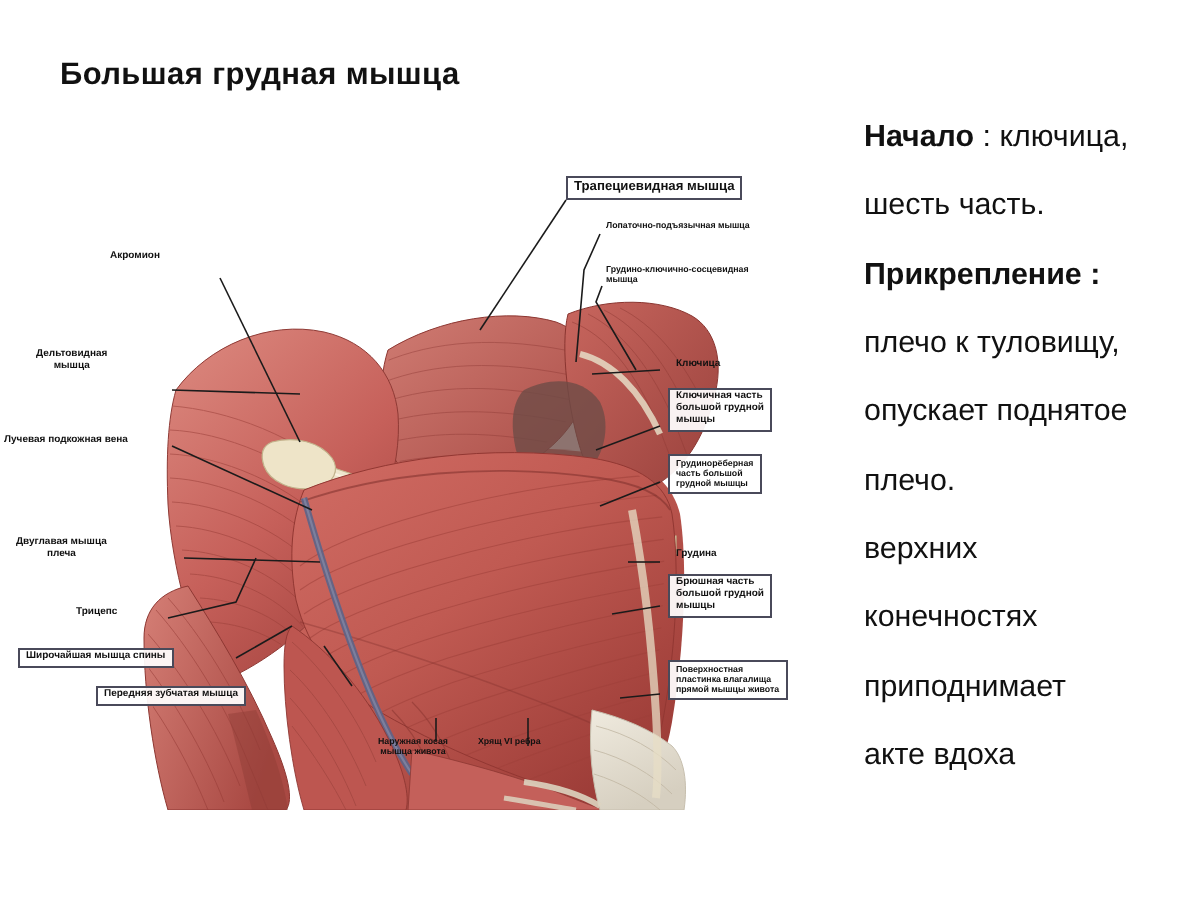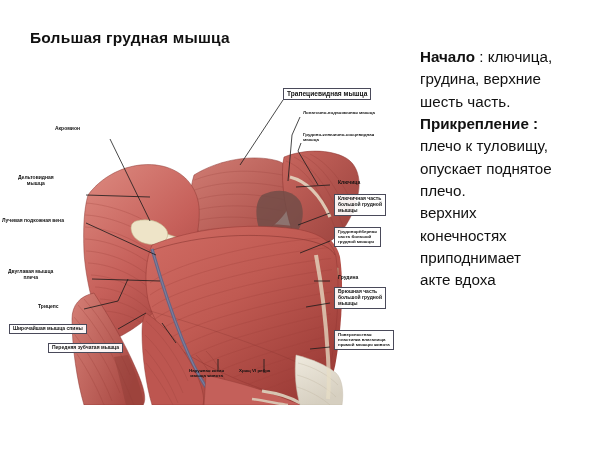--- a/index.html
+++ b/index.html
@@ -70,7 +70,7 @@
     color: #111111;
   }
   #text-panel .b { font-weight: bold; }
-  #text-panel p { margin: 0; }
+  #text-panel p { margin: 12px; }
 </style>
 </head>
 <body>

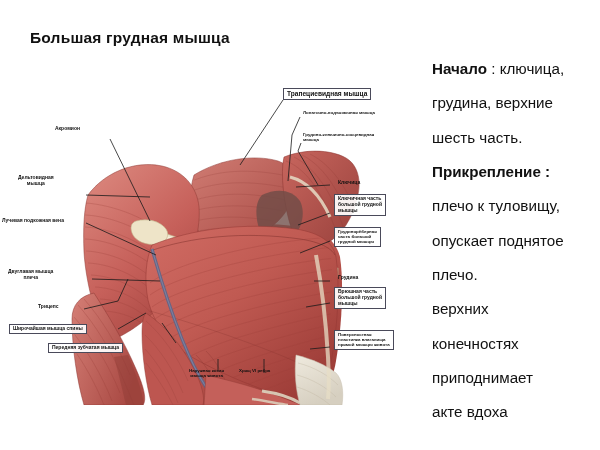--- a/index.html
+++ b/index.html
@@ -387,7 +387,6 @@
 
 <div id="text-panel">
   <p><span class="b">Начало</span><span> : ключица,</span></p>
-  <p><span class="b"></span><span>грудина, верхние</span></p>
   <p><span class="b"></span><span>шесть часть.</span></p>
   <p><span class="b">Прикрепление :</span><span></span></p>
   <p><span class="b"></span><span>плечо к туловищу,</span></p>

